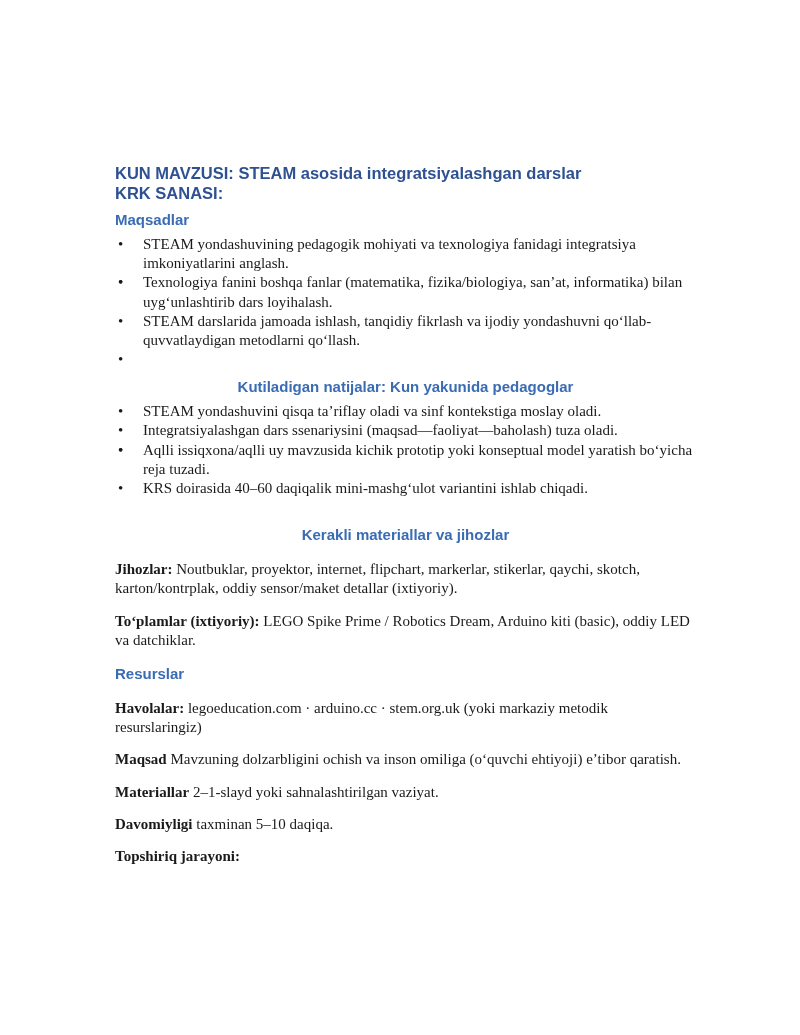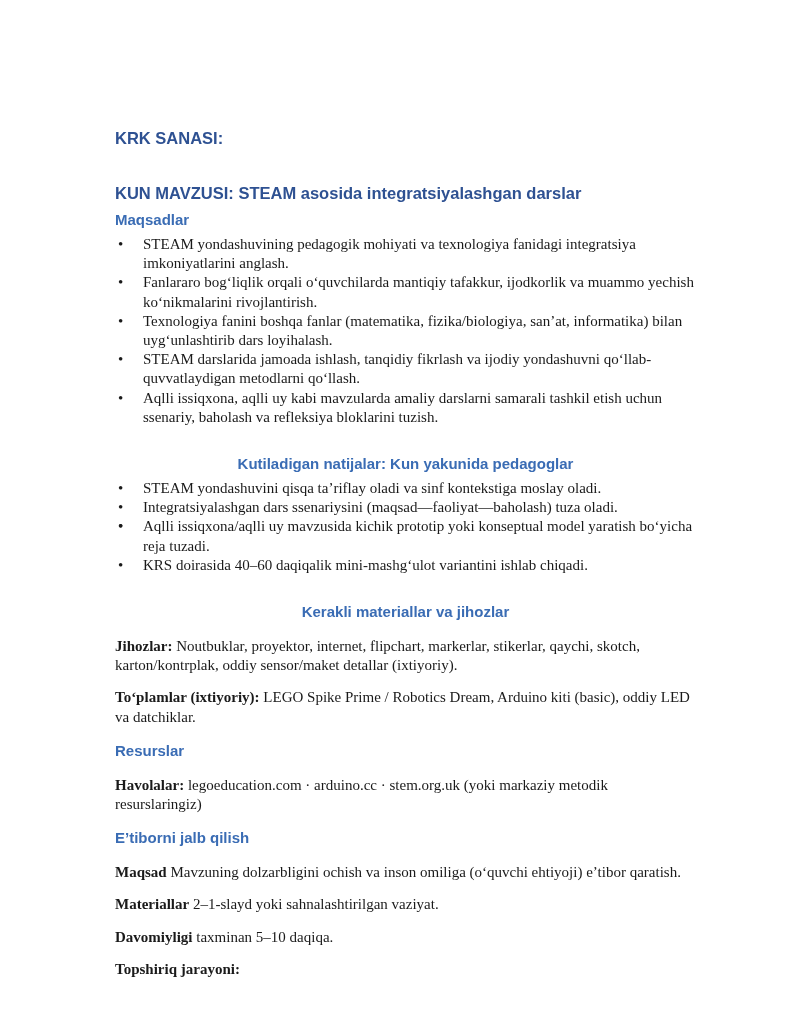--- a/index.html
+++ b/index.html
@@ -66,8 +66,8 @@
 
 <div class="page">
 
+  <h1 class="doc-h1 second">KUN MAVZUSI: STEAM asosida integratsiyalashgan darslar</h1>
   <h1 class="doc-h1">KRK SANASI:</h1>
-  <h1 class="doc-h1 second">KUN MAVZUSI: STEAM asosida integratsiyalashgan darslar</h1>
 
   <h2 class="doc-h2 first">Maqsadlar</h2>
   <ul class="bullets">

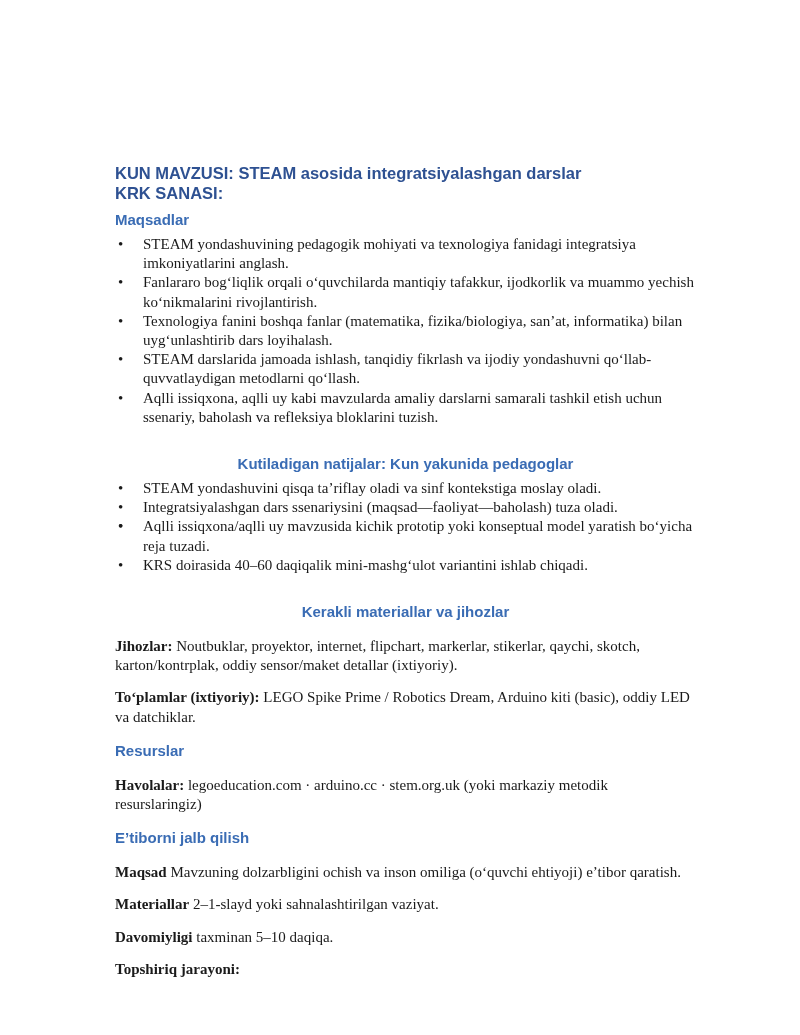--- a/index.html
+++ b/index.html
@@ -72,7 +72,7 @@
   <h2 class="doc-h2 first">Maqsadlar</h2>
   <ul class="bullets">
     <li><span class="bullet-glyph">•</span><span>STEAM yondashuvining pedagogik mohiyati va texnologiya fanidagi integratsiya imkoniyatlarini anglash.</span></li>
-    <li><span class="bullet-glyph">•</span><span>Fanlararo bogʻliqlik orqali oʻquvchilarda mantiqiy tafakkur, ijodkorlik va muammo yechish koʻnikmalarini rivojlantirish.</span></li>
+    <li><span class="bullet-glyph">•</span></li>
     <li><span class="bullet-glyph">•</span><span>Texnologiya fanini boshqa fanlar (matematika, fizika/biologiya, san’at, informatika) bilan uygʻunlashtirib dars loyihalash.</span></li>
     <li><span class="bullet-glyph">•</span><span>STEAM darslarida jamoada ishlash, tanqidiy fikrlash va ijodiy yondashuvni qoʻllab-quvvatlaydigan metodlarni qoʻllash.</span></li>
     <li><span class="bullet-glyph">•</span><span>Aqlli issiqxona, aqlli uy kabi mavzularda amaliy darslarni samarali tashkil etish uchun ssenariy, baholash va refleksiya bloklarini tuzish.</span></li>

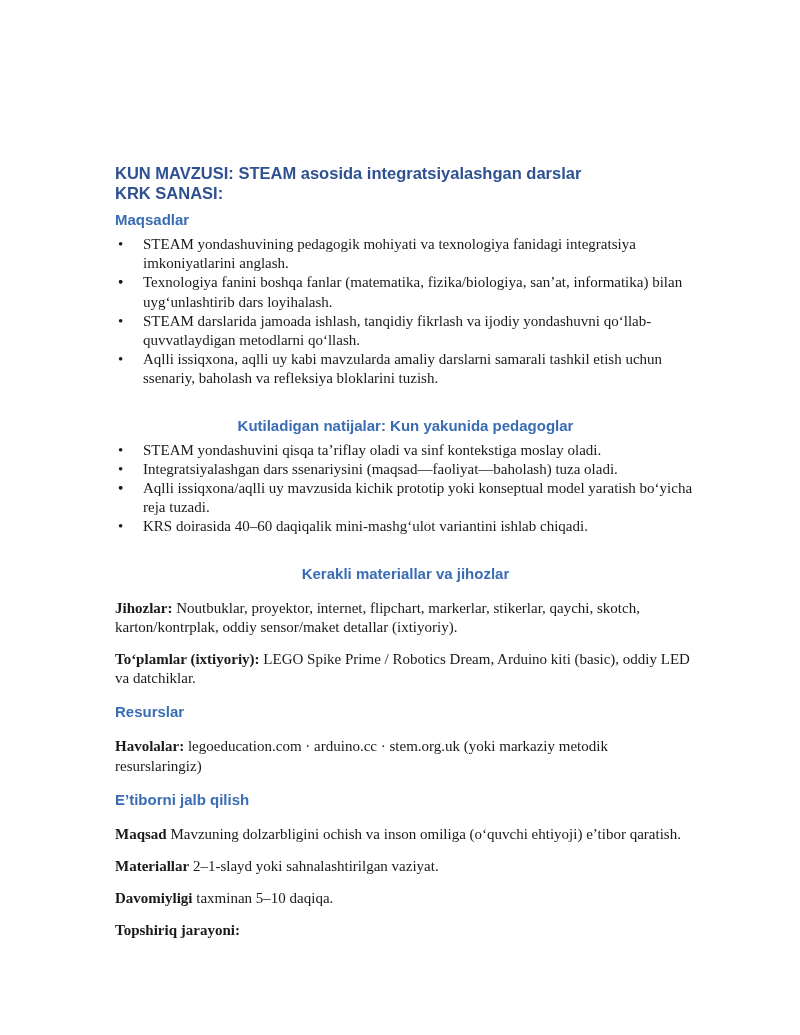--- a/index.html
+++ b/index.html
@@ -75,7 +75,7 @@
     <li><span class="bullet-glyph">•</span></li>
     <li><span class="bullet-glyph">•</span><span>Texnologiya fanini boshqa fanlar (matematika, fizika/biologiya, san’at, informatika) bilan uygʻunlashtirib dars loyihalash.</span></li>
     <li><span class="bullet-glyph">•</span><span>STEAM darslarida jamoada ishlash, tanqidiy fikrlash va ijodiy yondashuvni qoʻllab-quvvatlaydigan metodlarni qoʻllash.</span></li>
-    <li><span class="bullet-glyph">•</span><span>Aqlli issiqxona, aqlli uy kabi mavzularda amaliy darslarni samarali tashkil etish uchun ssenariy, baholash va refleksiya bloklarini tuzish.</span></li>
+    <li><span class="bullet-glyph">•</span></li>
   </ul>
 
   <h2 class="doc-h2">Kutiladigan natijalar: Kun yakunida pedagoglar</h2>

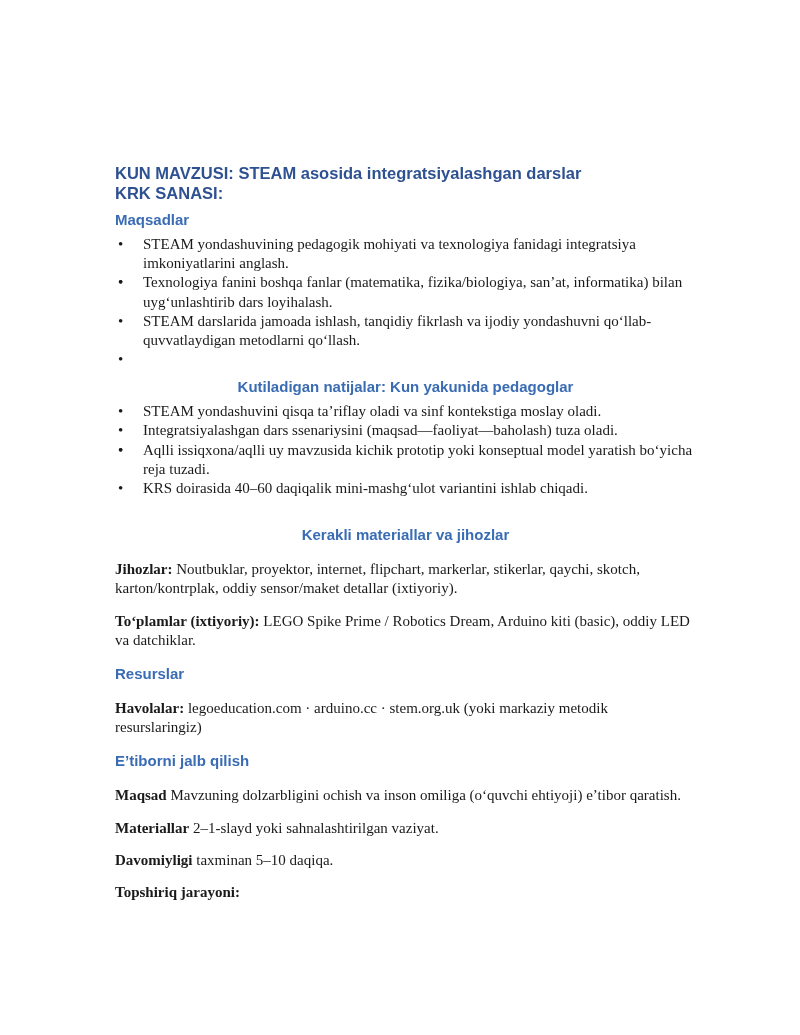--- a/index.html
+++ b/index.html
@@ -94,7 +94,6 @@
   <h2 class="doc-h2">Resurslar</h2>
   <p class="body-par"><strong class="par-label">Havolalar:</strong> <span>legoeducation.com · arduino.cc · stem.org.uk (yoki markaziy metodik resurslaringiz)</span></p>
 
-  <h2 class="doc-h2">E’tiborni jalb qilish</h2>
   <p class="body-par"><strong class="par-label">Maqsad</strong> <span>Mavzuning dolzarbligini ochish va inson omiliga (oʻquvchi ehtiyoji) e’tibor qaratish.</span></p>
   <p class="body-par"><strong class="par-label">Materiallar</strong> <span>2–1-slayd yoki sahnalashtirilgan vaziyat.</span></p>
   <p class="body-par"><strong class="par-label">Davomiyligi</strong> <span>taxminan 5–10 daqiqa.</span></p>

